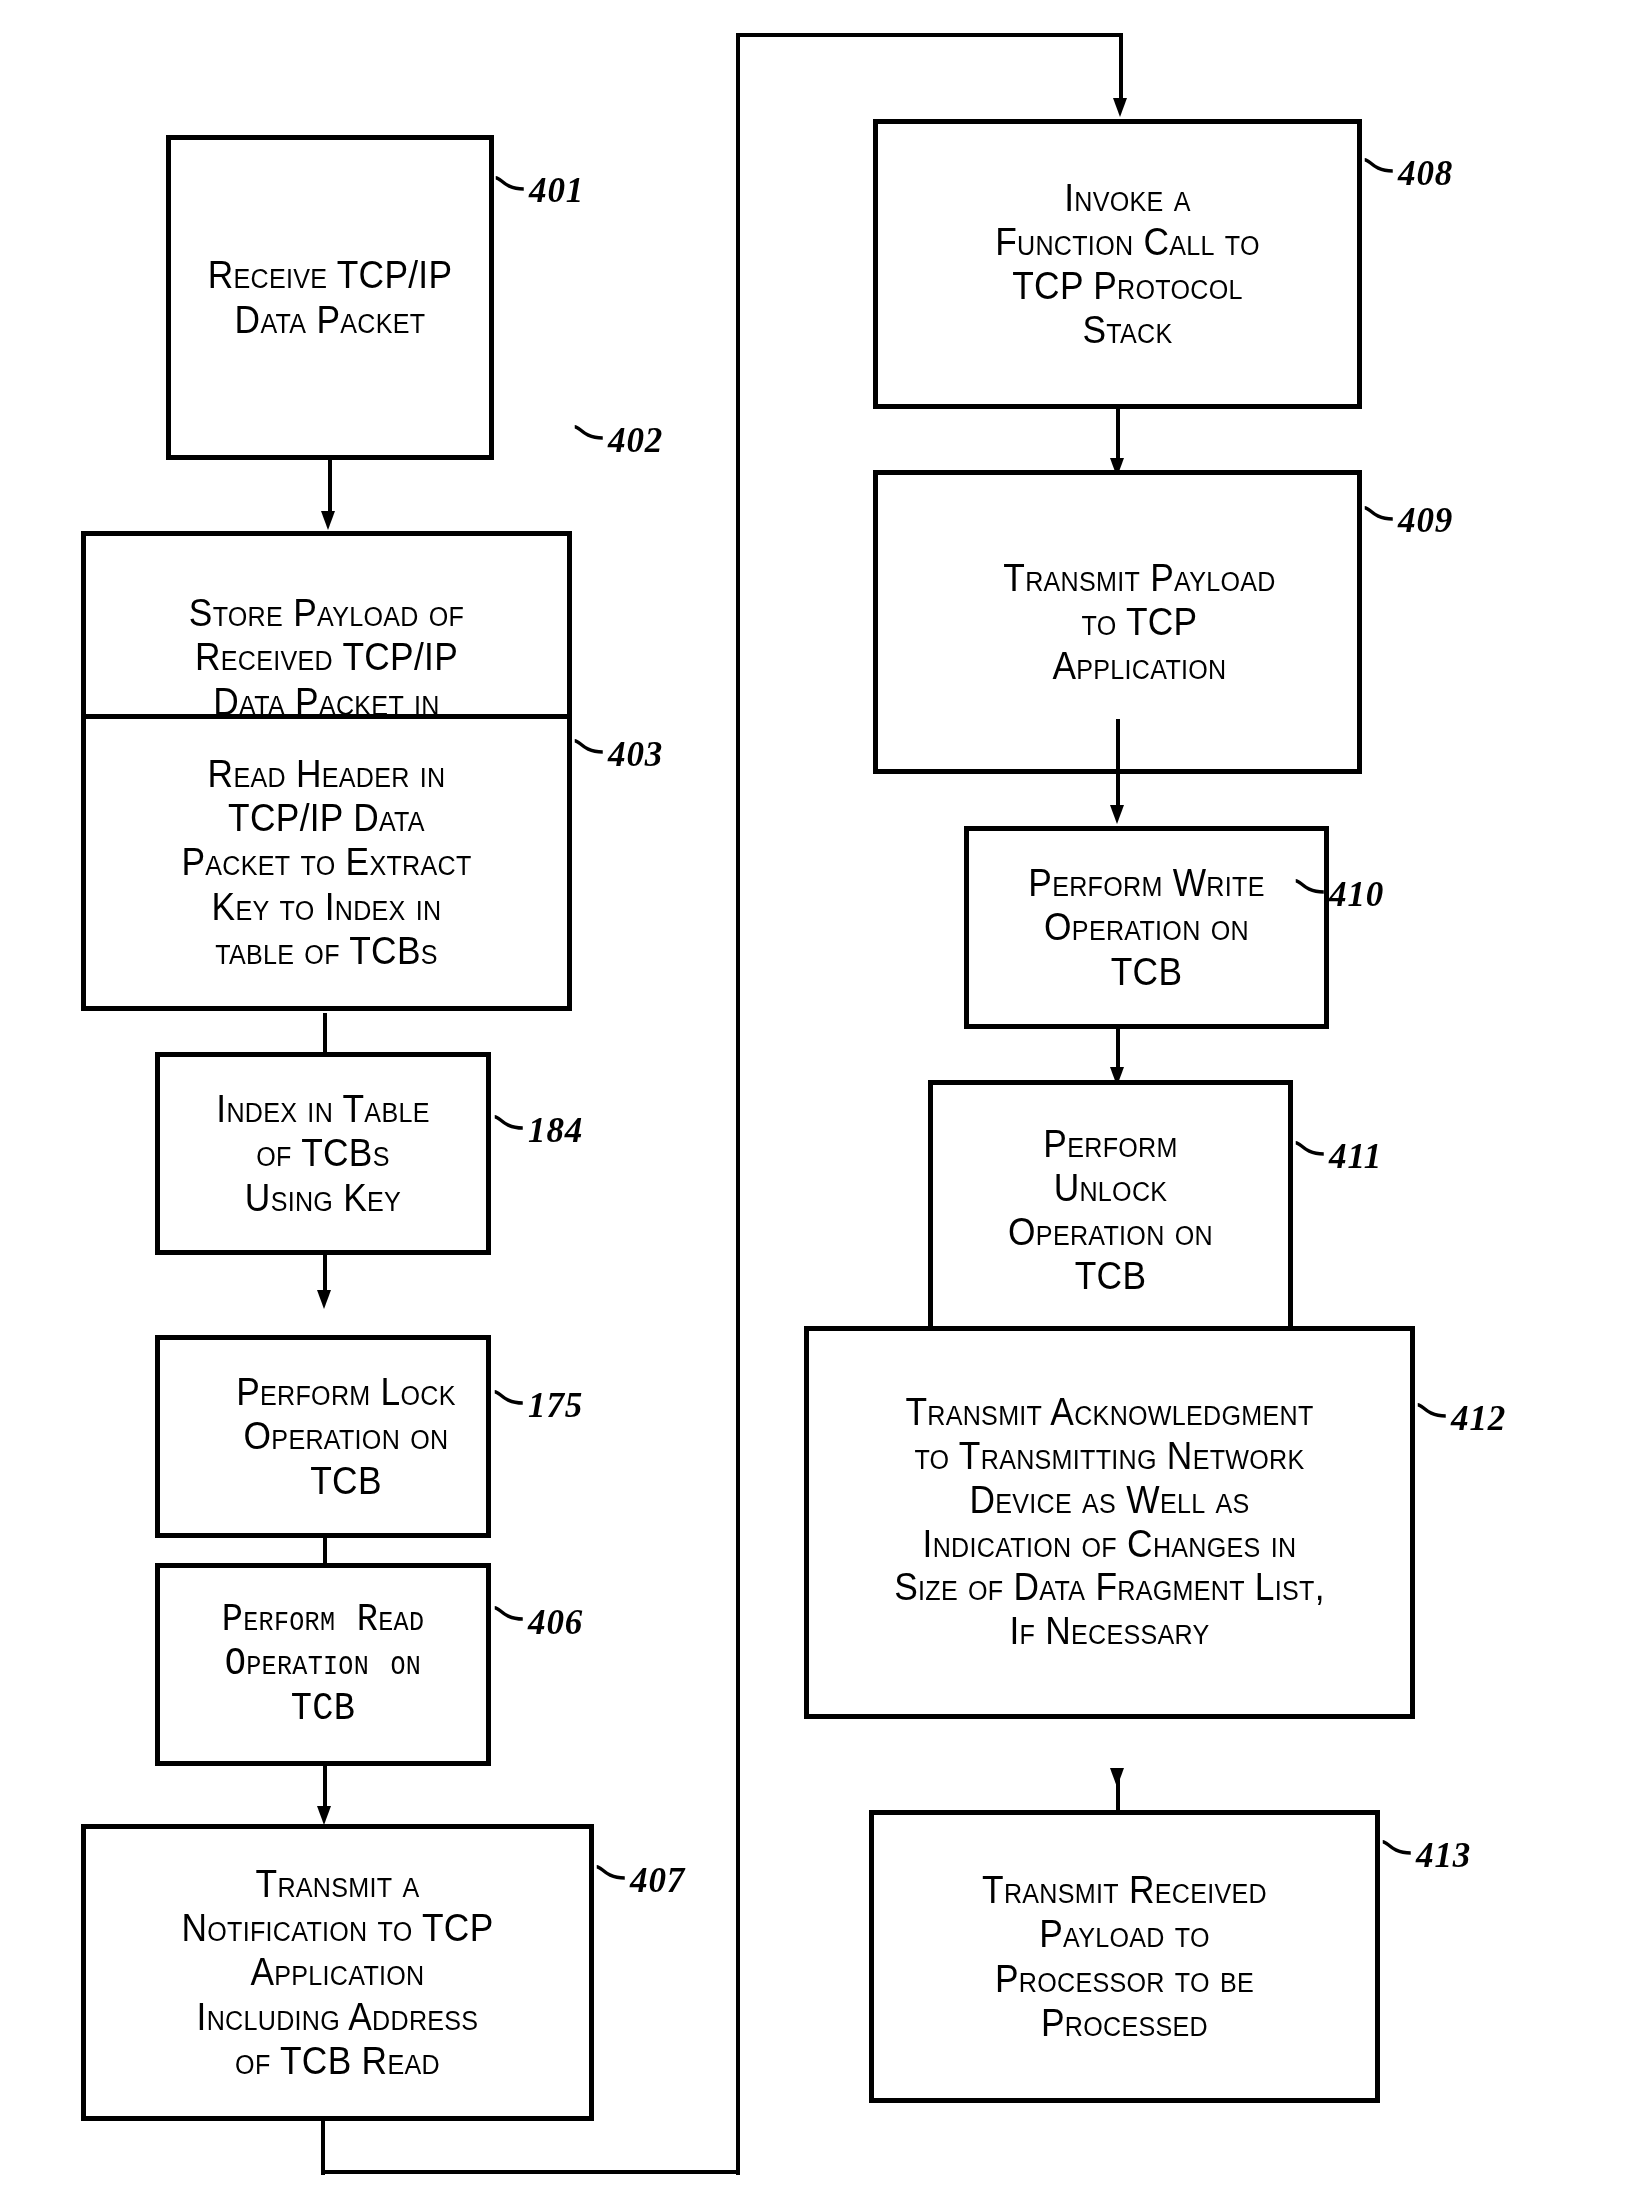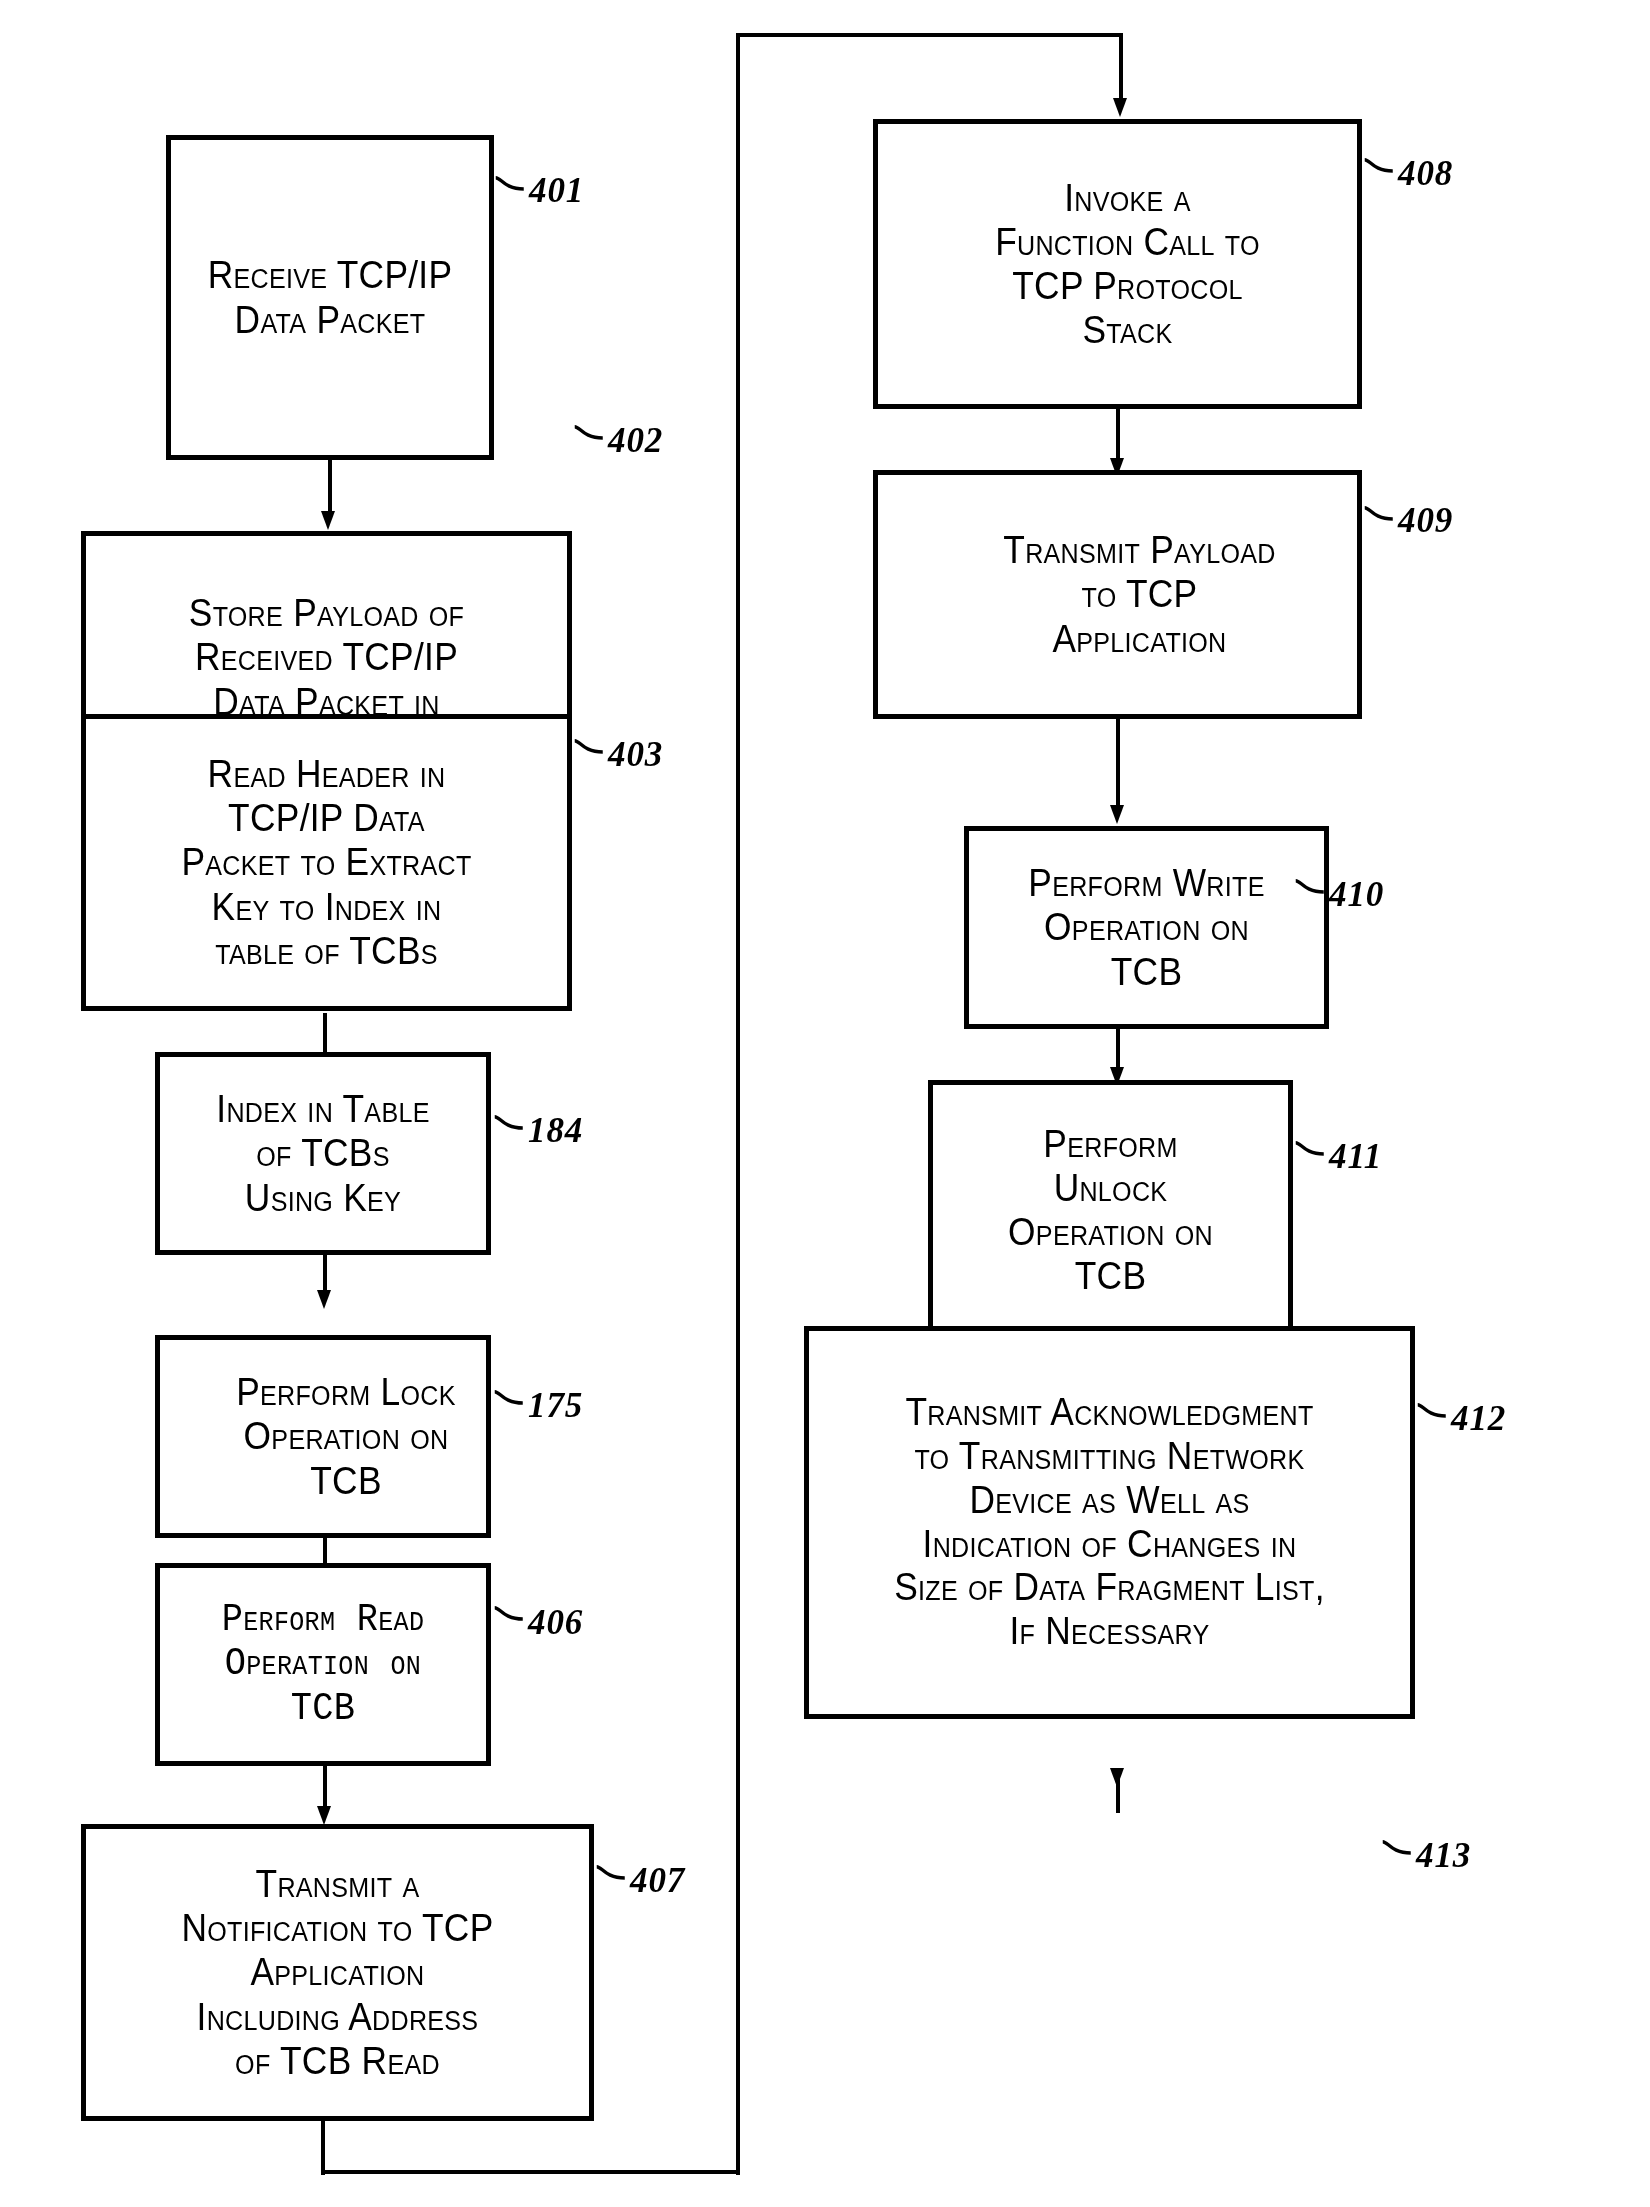--- a/index.html
+++ b/index.html
@@ -207,7 +207,7 @@
   <div class="vline" style="left:1116px; top:409px; height:52px;"></div>
   <div class="arrowhead" style="left:1110px; top:458px;"></div>
 
-  <div class="box" style="left:873px; top:470px; width:489px; height:249px;padding-left:44px;">
+  <div class="box" style="left:873px; top:470px; width:489px; height:304px;padding-left:44px;">
     <span class="txt" style="font-size:38px;">Transmit Payload
 to TCP
 Application</span>

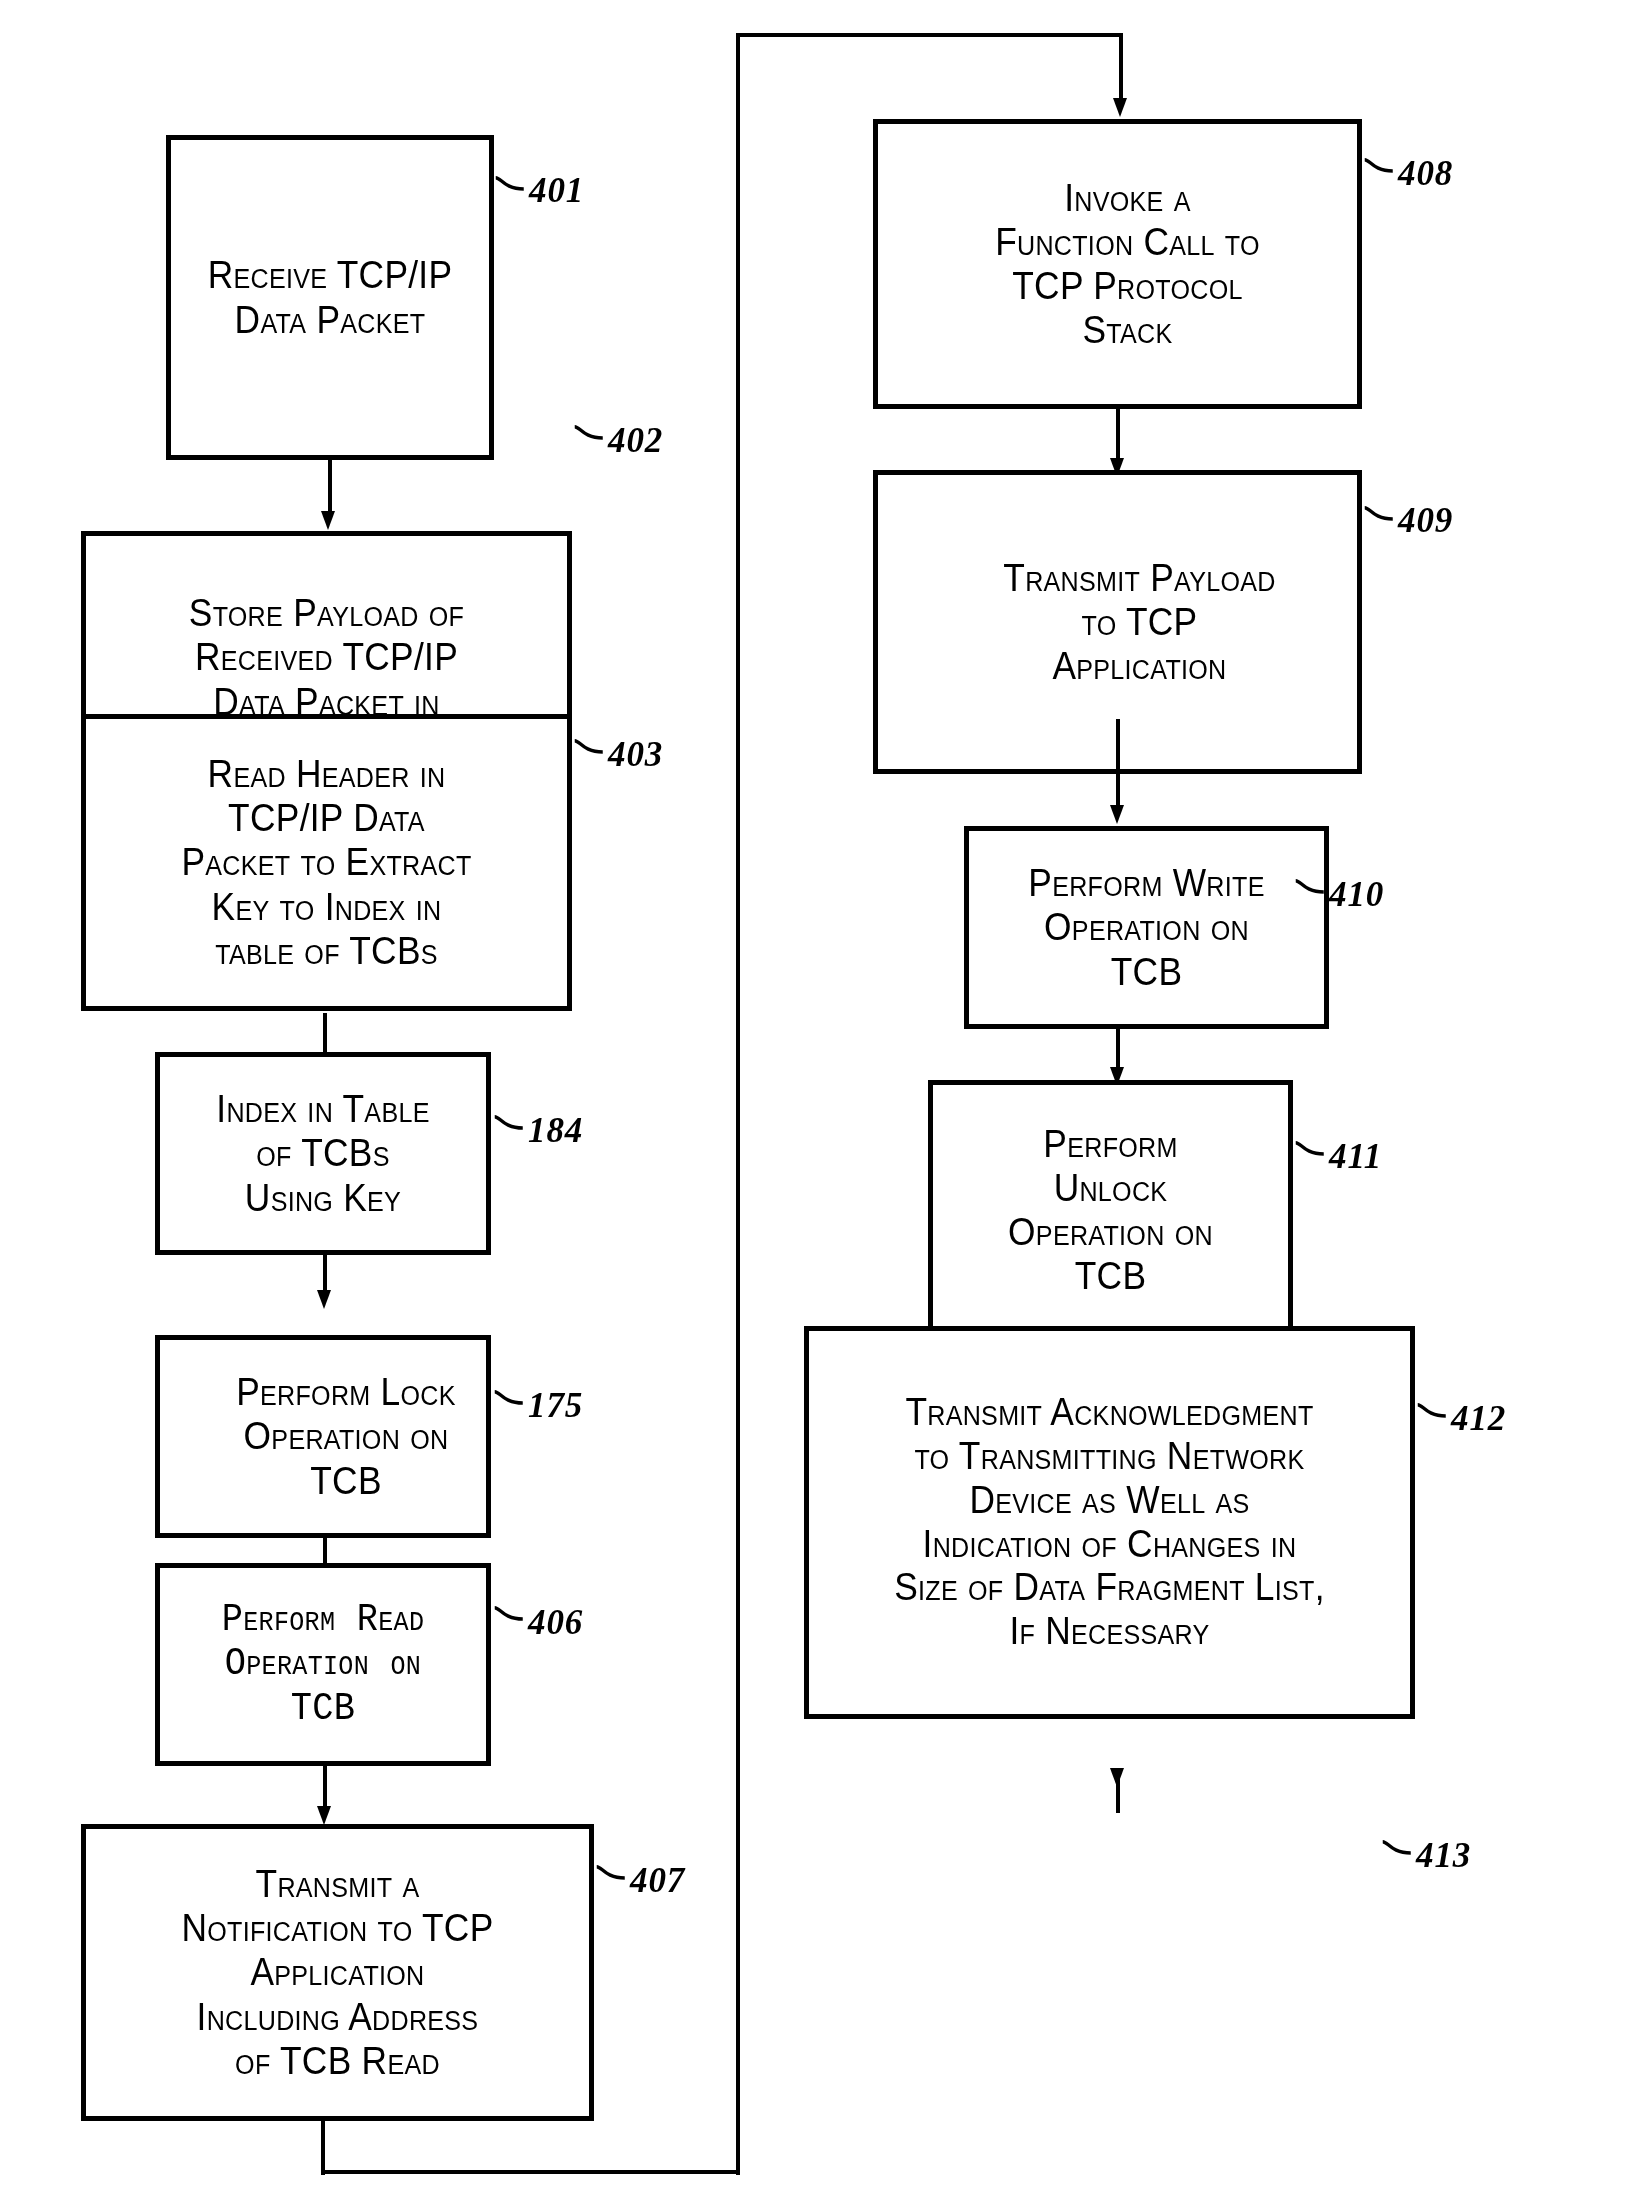--- a/index.html
+++ b/index.html
@@ -271,6 +271,12 @@
   <div class="vline" style="left:1116px; top:1771px; height:42px;"></div>
   <div class="arrowhead" style="left:1110px; top:1768px;"></div>
 
+  <div class="box" style="left:869px; top:1810px; width:511px; height:293px;">
+    <span class="txt" style="font-size:38px;">Transmit Received
+Payload to
+Processor to be
+Processed</span>
+  </div>
   <div class="leader" style="left:1381px; top:1839px;">
     <svg width="35" height="24.5" viewBox="0 0 40 28">
         <path d="M2 3 C8 3, 12 16, 34 16" stroke="#000" stroke-width="4" fill="none"></path>

